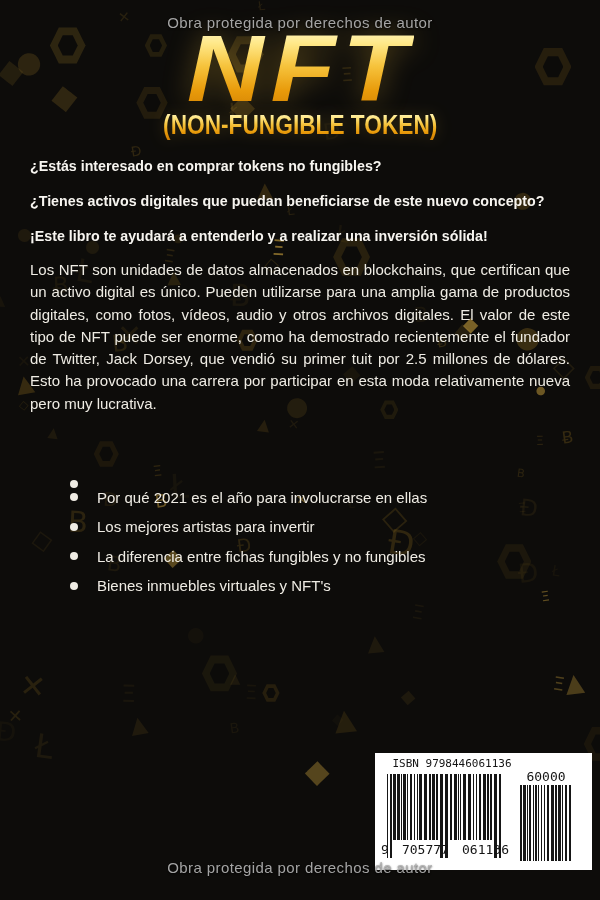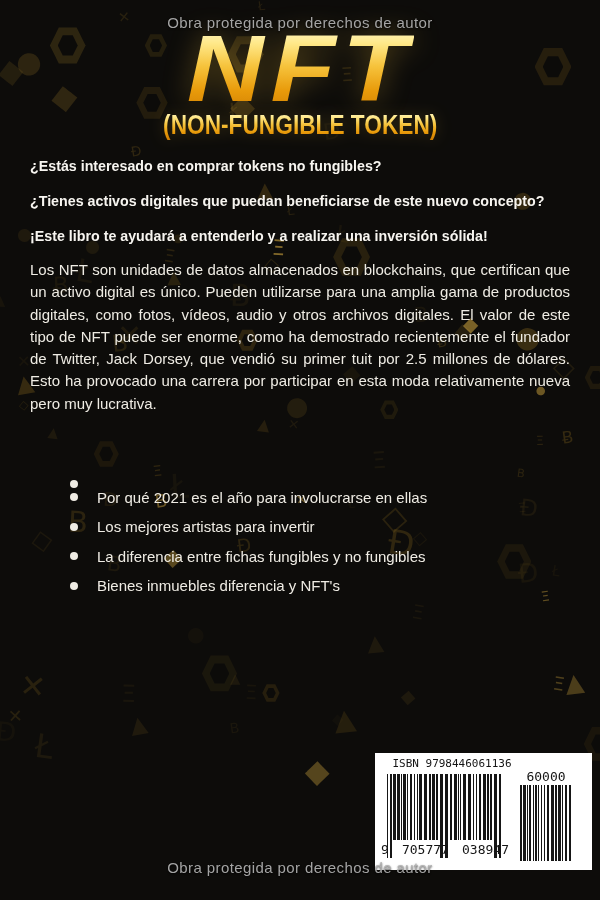--- a/index.html
+++ b/index.html
@@ -212,7 +212,7 @@
     <li><span class="dot"></span><span>Por qué 2021 es el año para involucrarse en ellas</span></li>
     <li><span class="dot"></span><span>Los mejores artistas para invertir</span></li>
     <li><span class="dot"></span><span>La diferencia entre fichas fungibles y no fungibles</span></li>
-    <li><span class="dot"></span><span>Bienes inmuebles diferencia y NFT's</span></li>
+    <li><span class="dot"></span><span>Bienes inmuebles virtuales y NFT's</span></li>
   </ul>
 
 

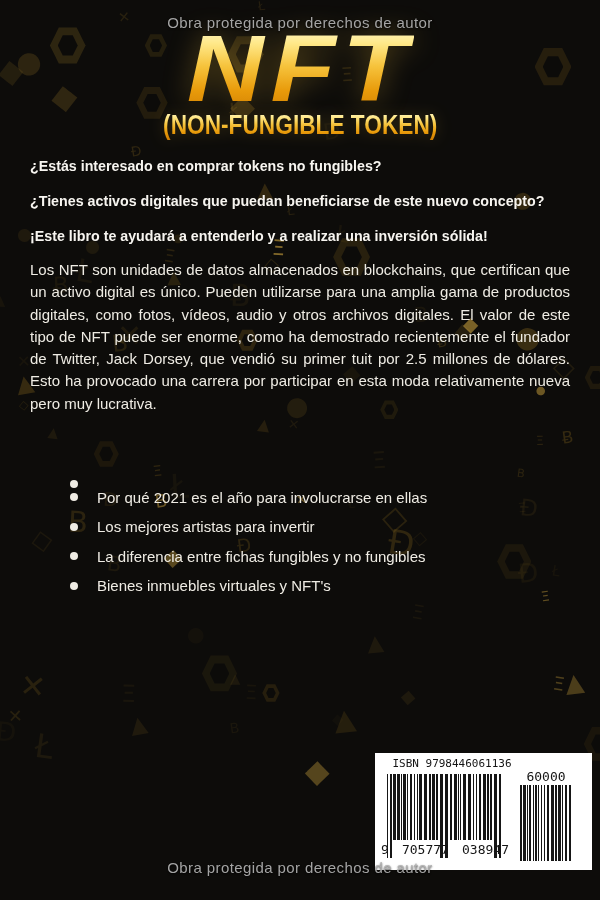--- a/index.html
+++ b/index.html
@@ -284,7 +284,7 @@
     <div class="bc-digits">
       <span>9</span>
       <span>705777</span>
-      <span>038947</span>
+      <span>061136</span>
     </div>
     <div class="addon">
       <div class="addon-label">60000</div>

